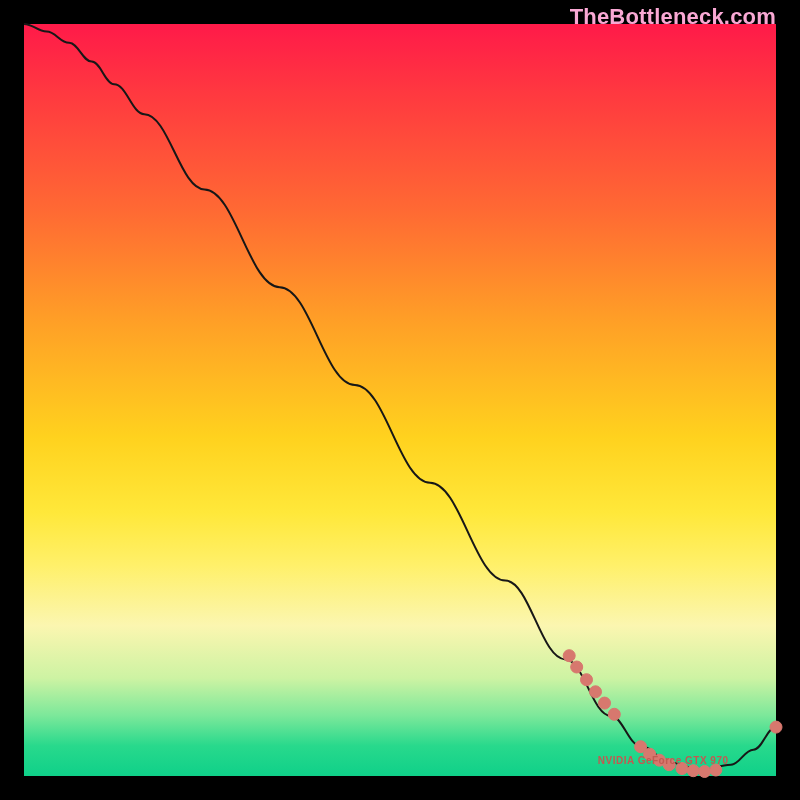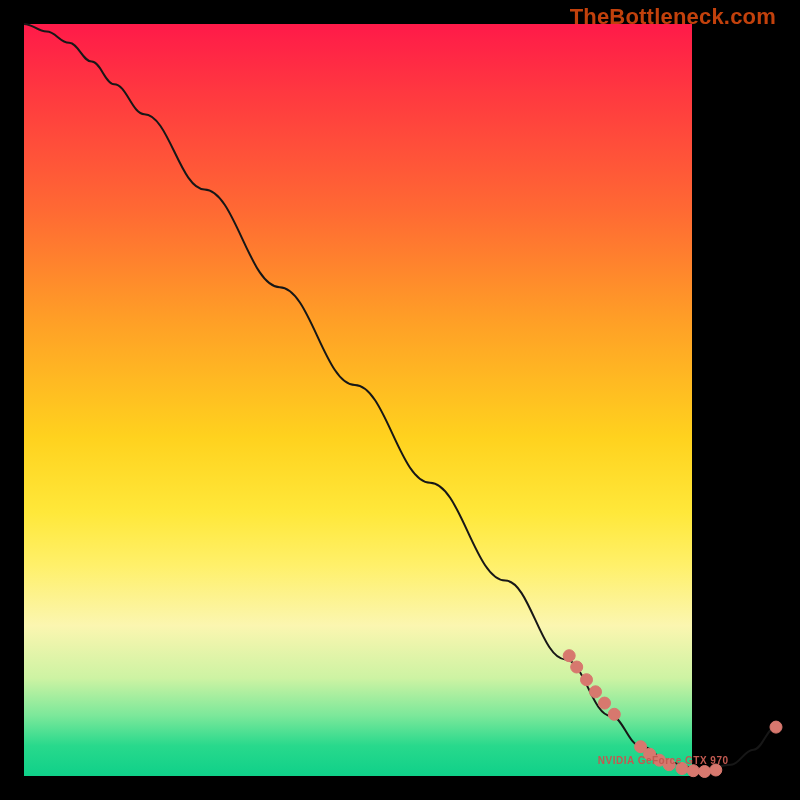--- a/index.html
+++ b/index.html
@@ -45,7 +45,7 @@
     right: 24px;
     font-size: 22px;
     font-weight: 600;
-    color: #c2410c;
+    color: #f9a8d4;
     letter-spacing: 0.2px;
   }
   svg.curve {

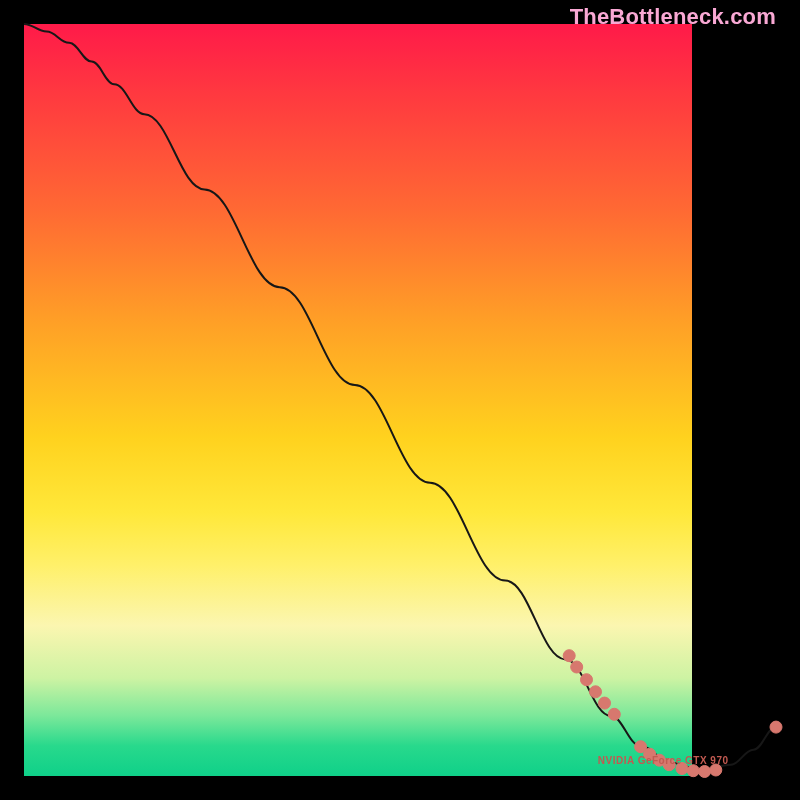--- a/index.html
+++ b/index.html
@@ -21,7 +21,7 @@
     position: absolute;
     left: 24px;
     top: 24px;
-    width: 668px;
+    width: 752px;
     height: 752px;
     background: linear-gradient(
       to bottom,

